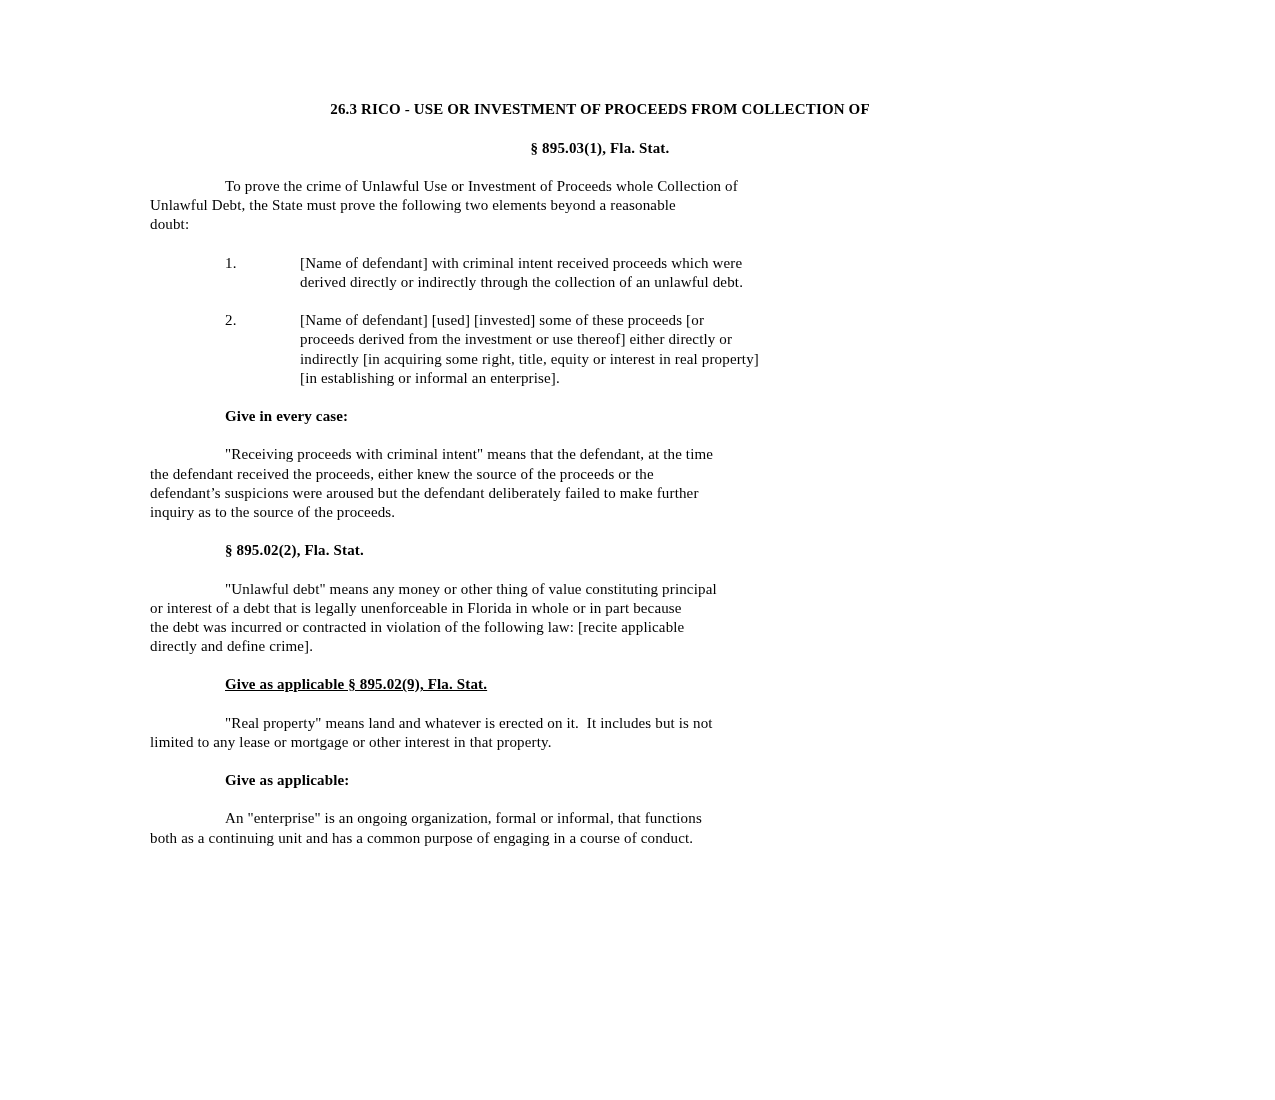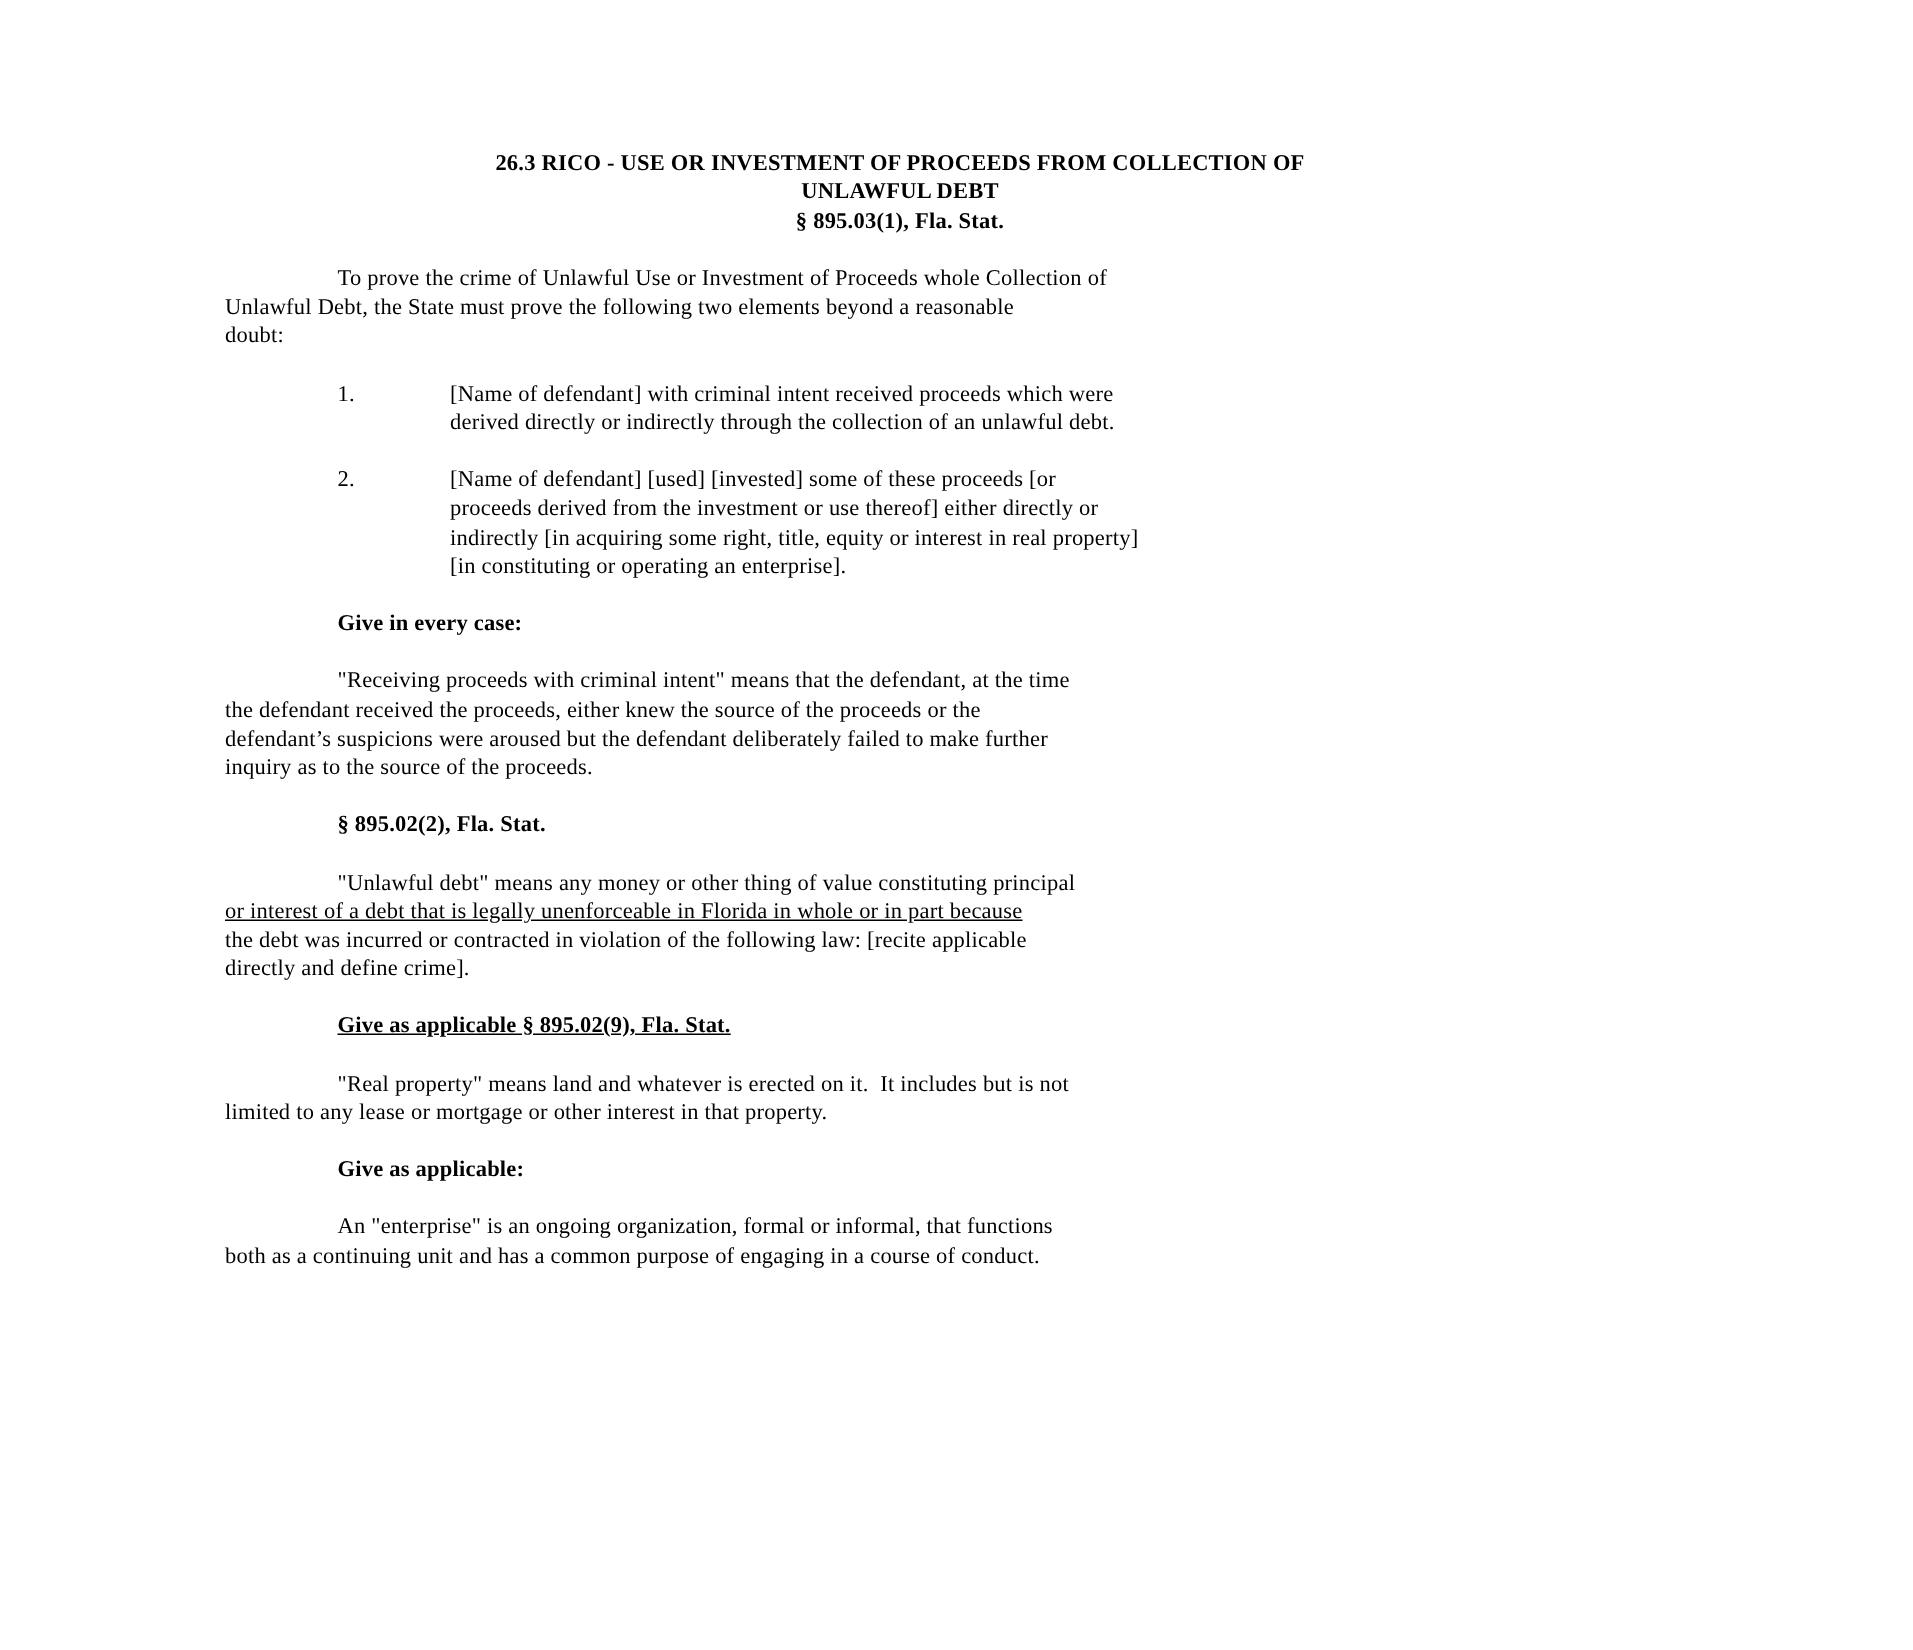--- a/index.html
+++ b/index.html
@@ -16,7 +16,6 @@
 <div class="page">
 
   <div class="line b c" style="top:100px;">26.3 RICO - USE OR INVESTMENT OF PROCEEDS FROM COLLECTION OF</div>
-  <div class="line b c" style="top:119px;">UNLAWFUL DEBT</div>
   <div class="line b c" style="top:139px;">§ 895.03(1), Fla. Stat.</div>
 
   <div class="line" style="left:225px; top:177px;">To prove the crime of Unlawful Use or Investment of Proceeds whole Collection of</div>

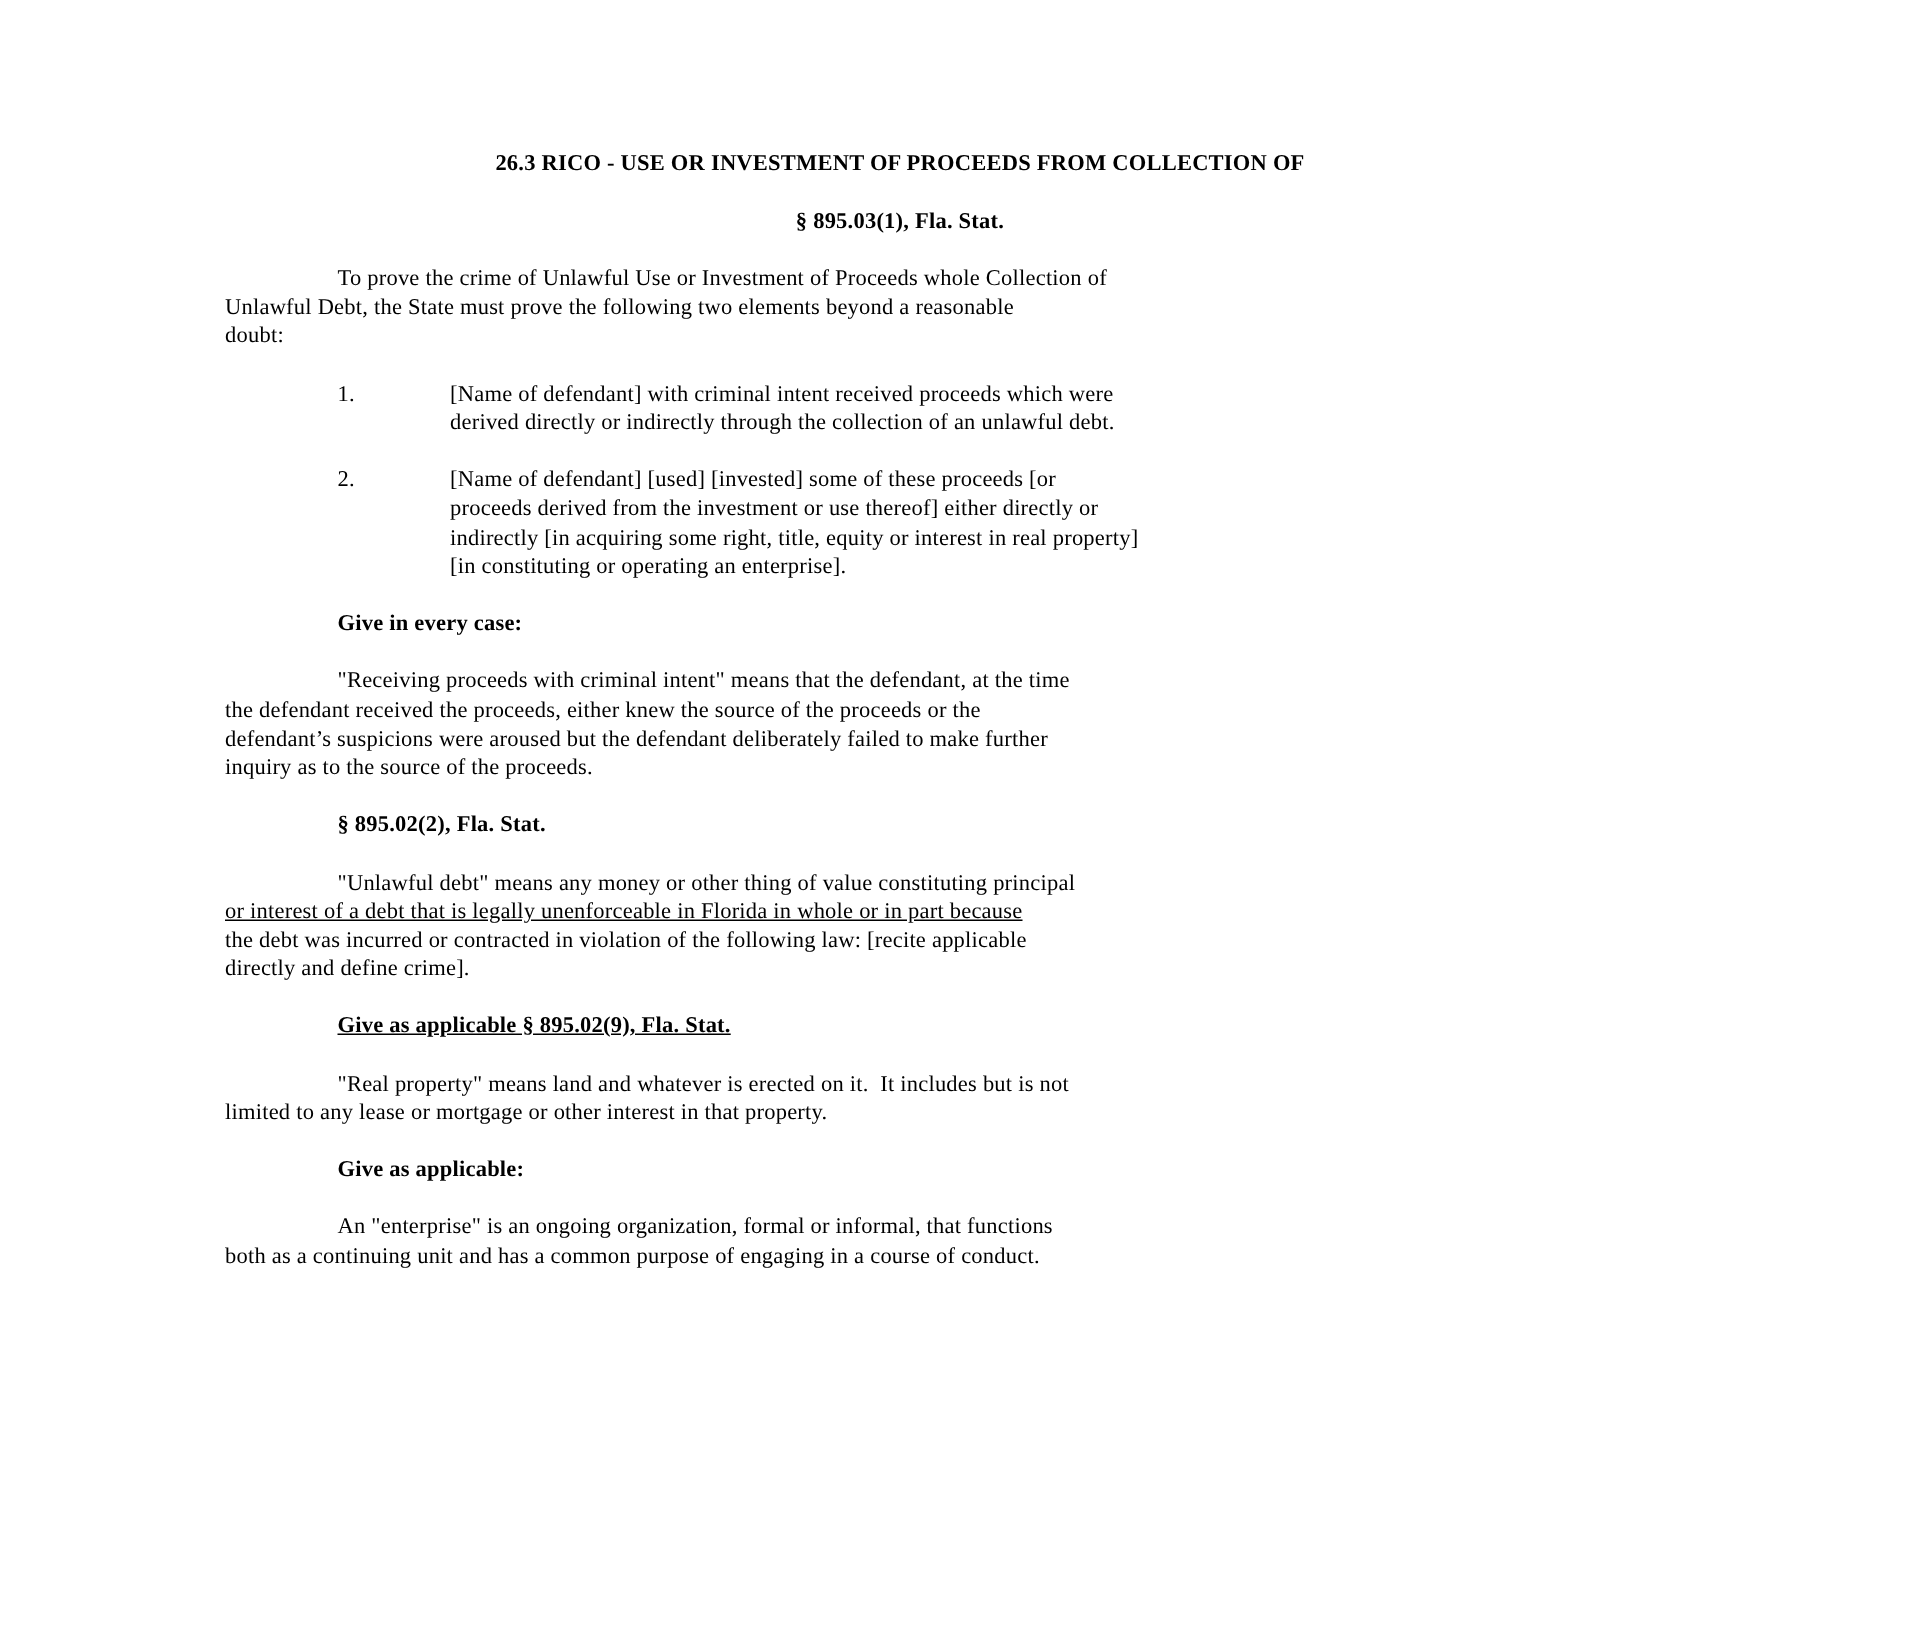--- a/index.html
+++ b/index.html
@@ -30,7 +30,7 @@
   <div class="line" style="left:300px; top:311px;">[Name of defendant] [used] [invested] some of these proceeds [or</div>
   <div class="line" style="left:300px; top:330px;">proceeds derived from the investment or use thereof] either directly or</div>
   <div class="line" style="left:300px; top:350px;">indirectly [in acquiring some right, title, equity or interest in real property]</div>
-  <div class="line" style="left:300px; top:369px;">[in constituting or operating an enterprise].</div>
+  <div class="line" style="left:300px; top:369px;">[in establishing or informal an enterprise].</div>
 
   <div class="line b" style="left:225px; top:407px;">Give in every case:</div>
   <div class="line" style="left:225px; top:445px;">"Receiving proceeds with criminal intent" means that the defendant, at the time</div>

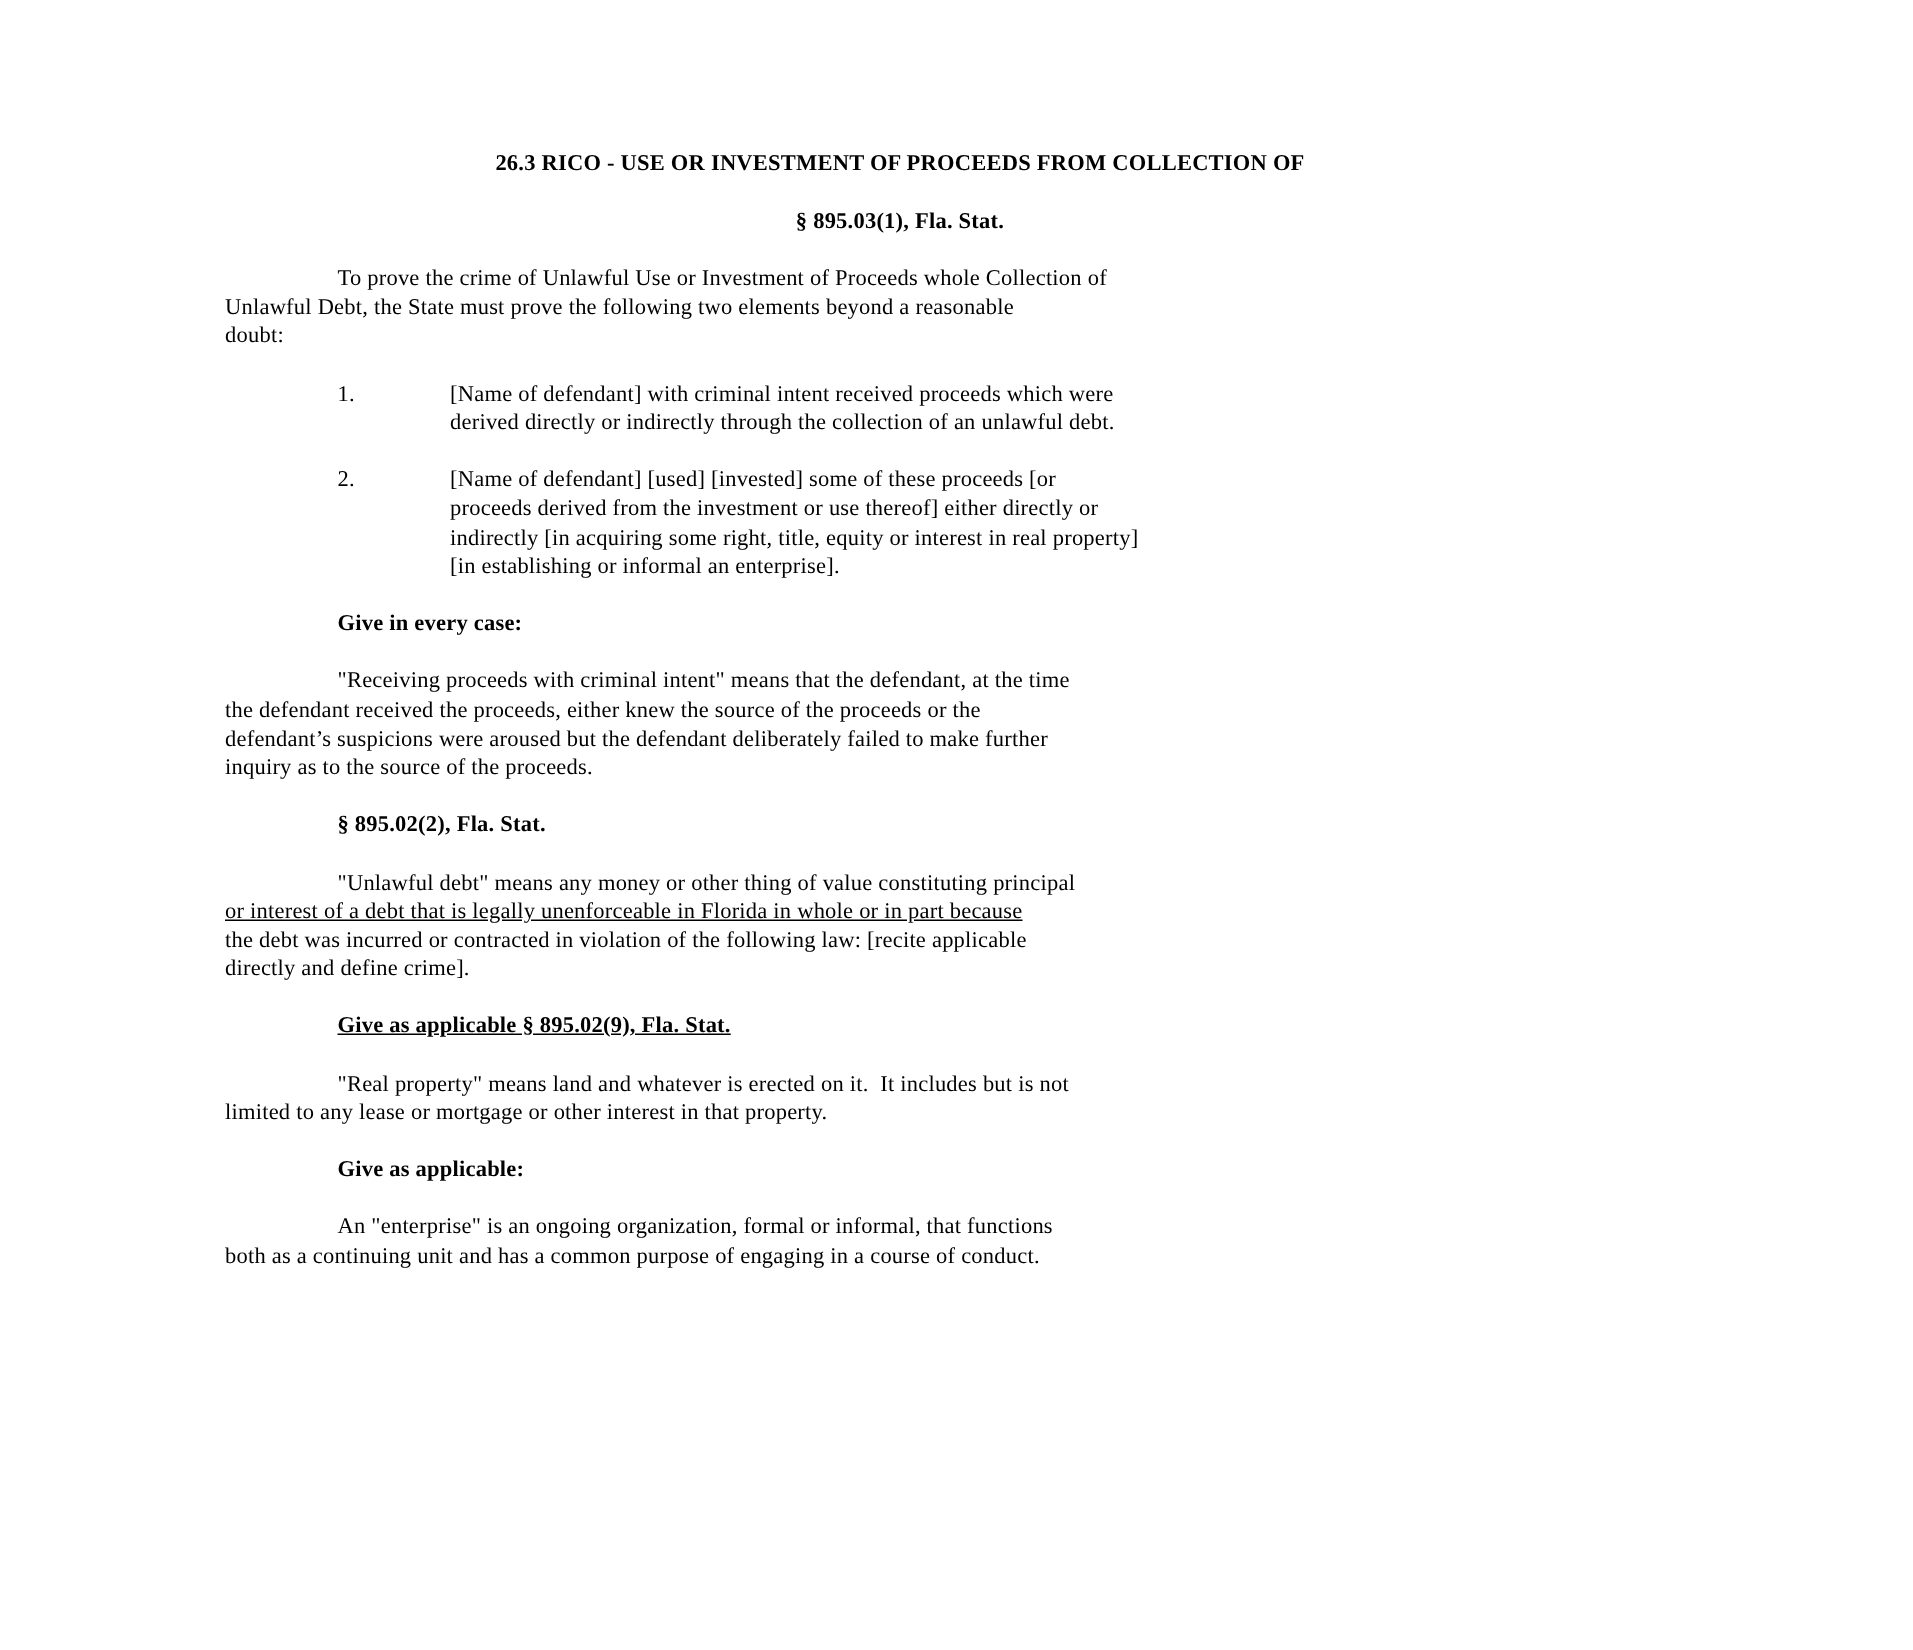--- a/index.html
+++ b/index.html
@@ -40,7 +40,7 @@
 
   <div class="line b" style="left:225px; top:541px;">§ 895.02(2), Fla. Stat.</div>
   <div class="line" style="left:225px; top:580px;">"Unlawful debt" means any money or other thing of value constituting principal</div>
-  <div class="line" style="left:150px; top:599px;text-decoration:underline;">or interest of a debt that is legally unenforceable in Florida in whole or in part because</div>
+  <div class="line" style="left:150px; top:599px;">or interest of a debt that is legally unenforceable in Florida in whole or in part because</div>
   <div class="line" style="left:150px; top:618px;">the debt was incurred or contracted in violation of the following law: [recite applicable</div>
   <div class="line" style="left:150px; top:637px;">directly and define crime].</div>
 

